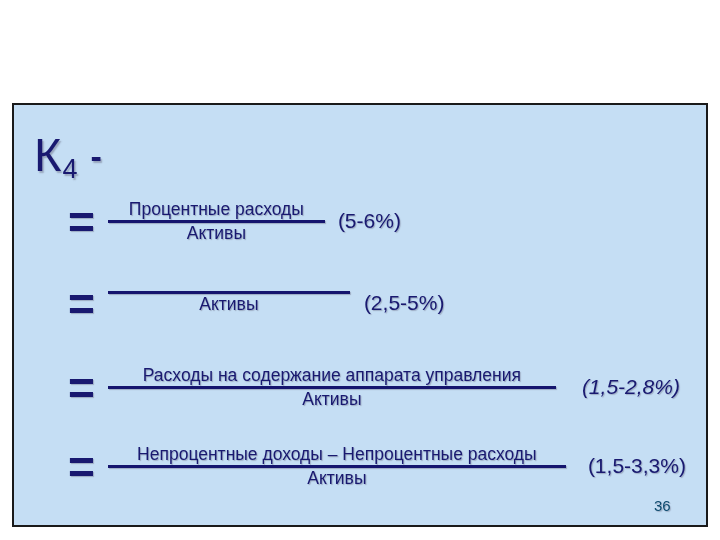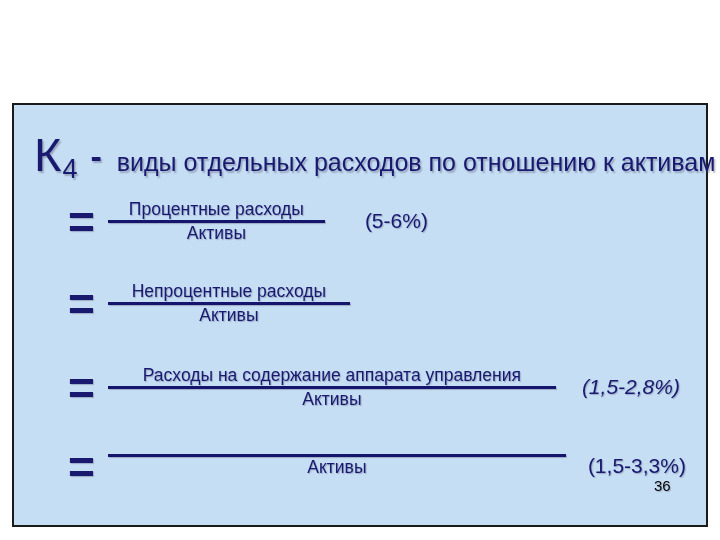--- a/index.html
+++ b/index.html
@@ -74,7 +74,6 @@
       <span class="coef">К</span>
       <span class="coef-sub">4</span>
       <span class="title-dash">-</span>
-      <span class="title-text">виды отдельных расходов по отношению к активам</span>
     </div>
 
     <div class="frow f1">

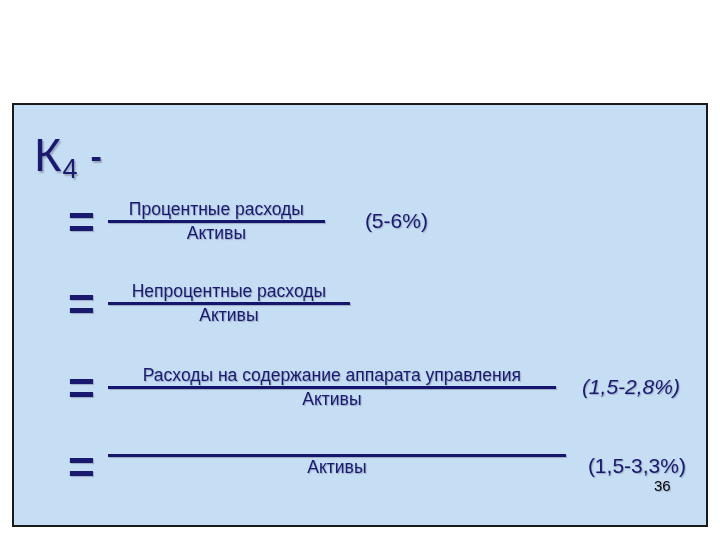--- a/index.html
+++ b/index.html
@@ -53,7 +53,7 @@
   }
 
   
-  .f1 { top:93px; }  .f1 .fraction { width:217px; } .f1 .range { margin-left:40px; }
+  .f1 { top:93px; }  .f1 .fraction { width:217px; } .f1 .range { margin-left:13px; }
   .f2 { top:175px; } .f2 .fraction { width:242px; } .f2 .range { margin-left:14px; }
   .f3 { top:259px; } .f3 .fraction { width:448px; } .f3 .range { margin-left:26px;font-style:italic; }
   .f4 { top:338px; } .f4 .fraction { width:458px; } .f4 .range { margin-left:22px; }

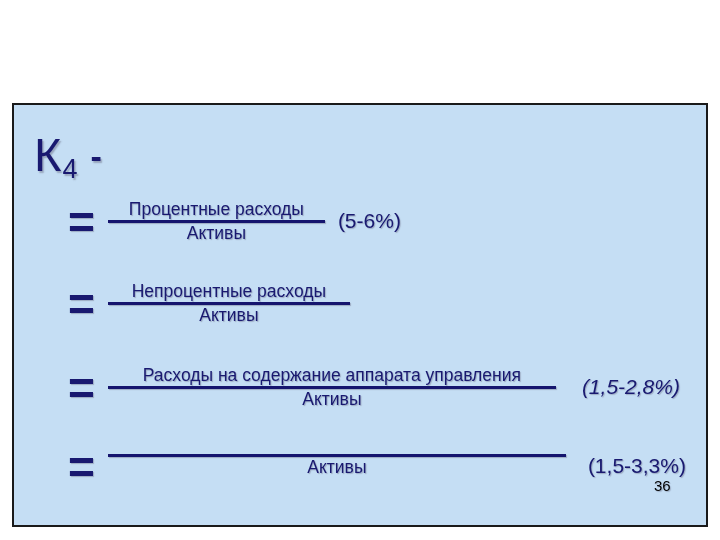--- a/index.html
+++ b/index.html
@@ -89,7 +89,6 @@
     <div class="frow f2">
       <span class="eq">=</span>
       <div class="fraction">
-        <span class="num">Непроцентные расходы</span>
         <div class="fline"></div>
         <span class="den">Активы</span>
       </div>

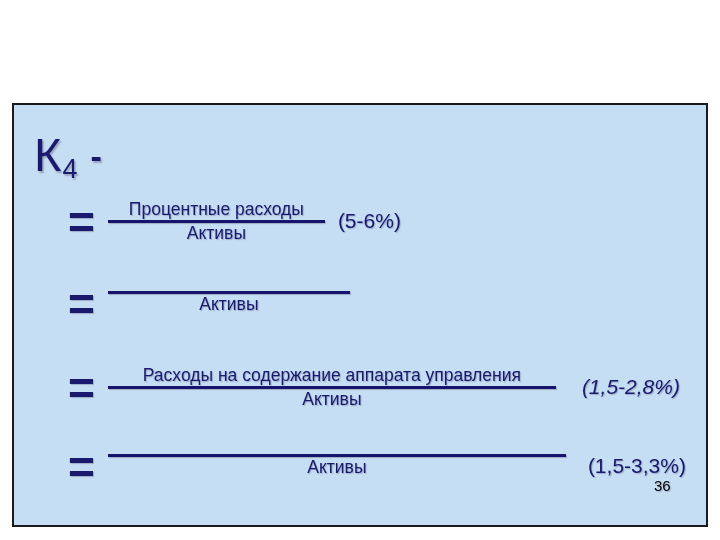--- a/index.html
+++ b/index.html
@@ -92,6 +92,7 @@
         <div class="fline"></div>
         <span class="den">Активы</span>
       </div>
+      <span class="range">(2,5-5%)</span>
     </div>
 
     <div class="frow f3">

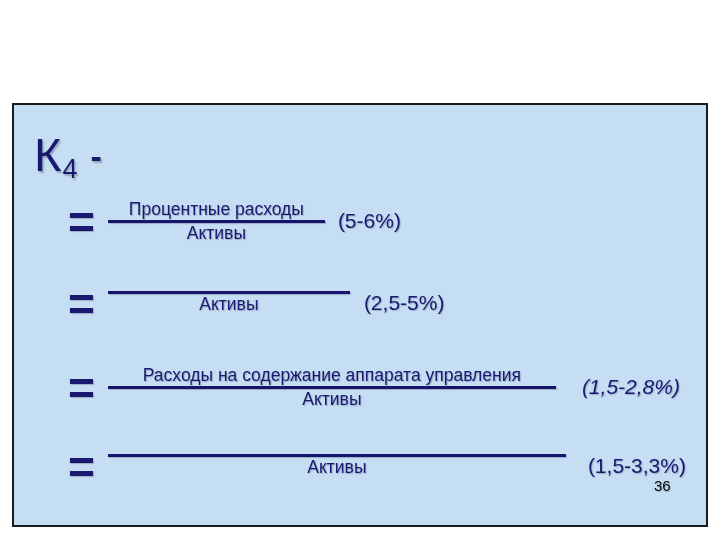--- a/index.html
+++ b/index.html
@@ -108,6 +108,7 @@
     <div class="frow f4">
       <span class="eq">=</span>
       <div class="fraction">
+        <span class="num">Непроцентные доходы – Непроцентные расходы</span>
         <div class="fline"></div>
         <span class="den">Активы</span>
       </div>

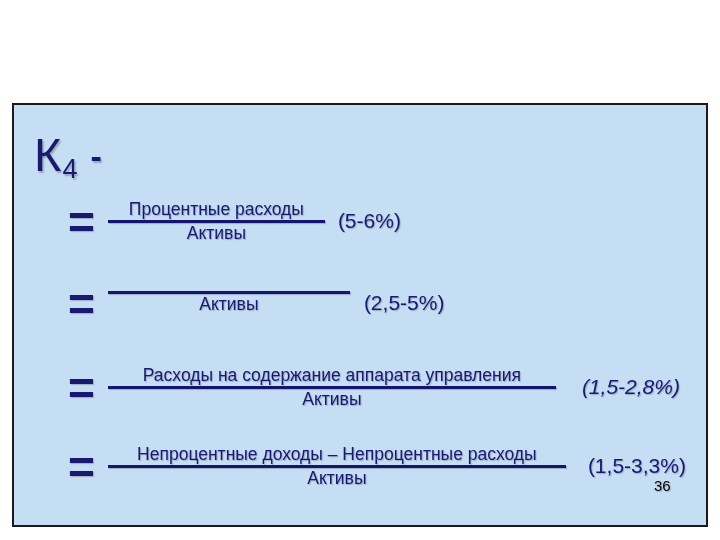--- a/index.html
+++ b/index.html
@@ -59,8 +59,8 @@
   .f4 { top:338px; } .f4 .fraction { width:458px; } .f4 .range { margin-left:22px; }
 
   .page-num {
-    position:absolute; left:640px; top:372px;
-    font-size:15px; color:#000000;
+    position:absolute; left:640px; top:392px;
+    font-size:15px; color:#0c4a6e;
     text-shadow:1px 1px 1px rgba(95,95,120,0.4);
   }
 </style>

